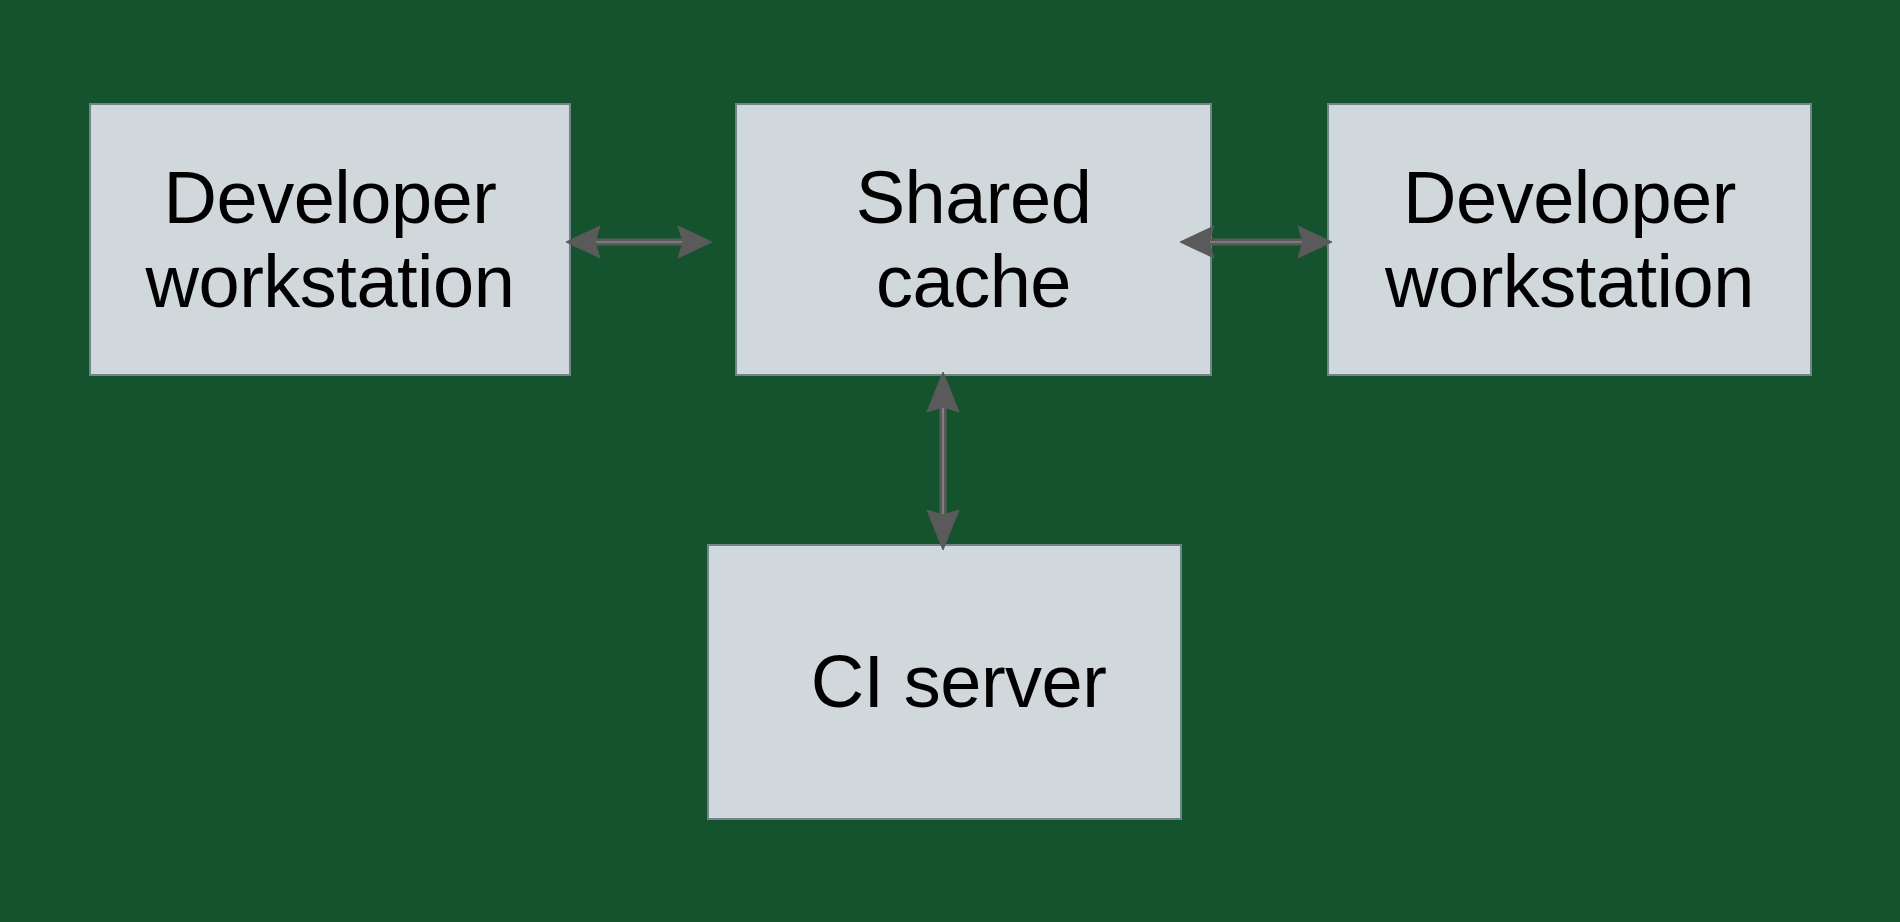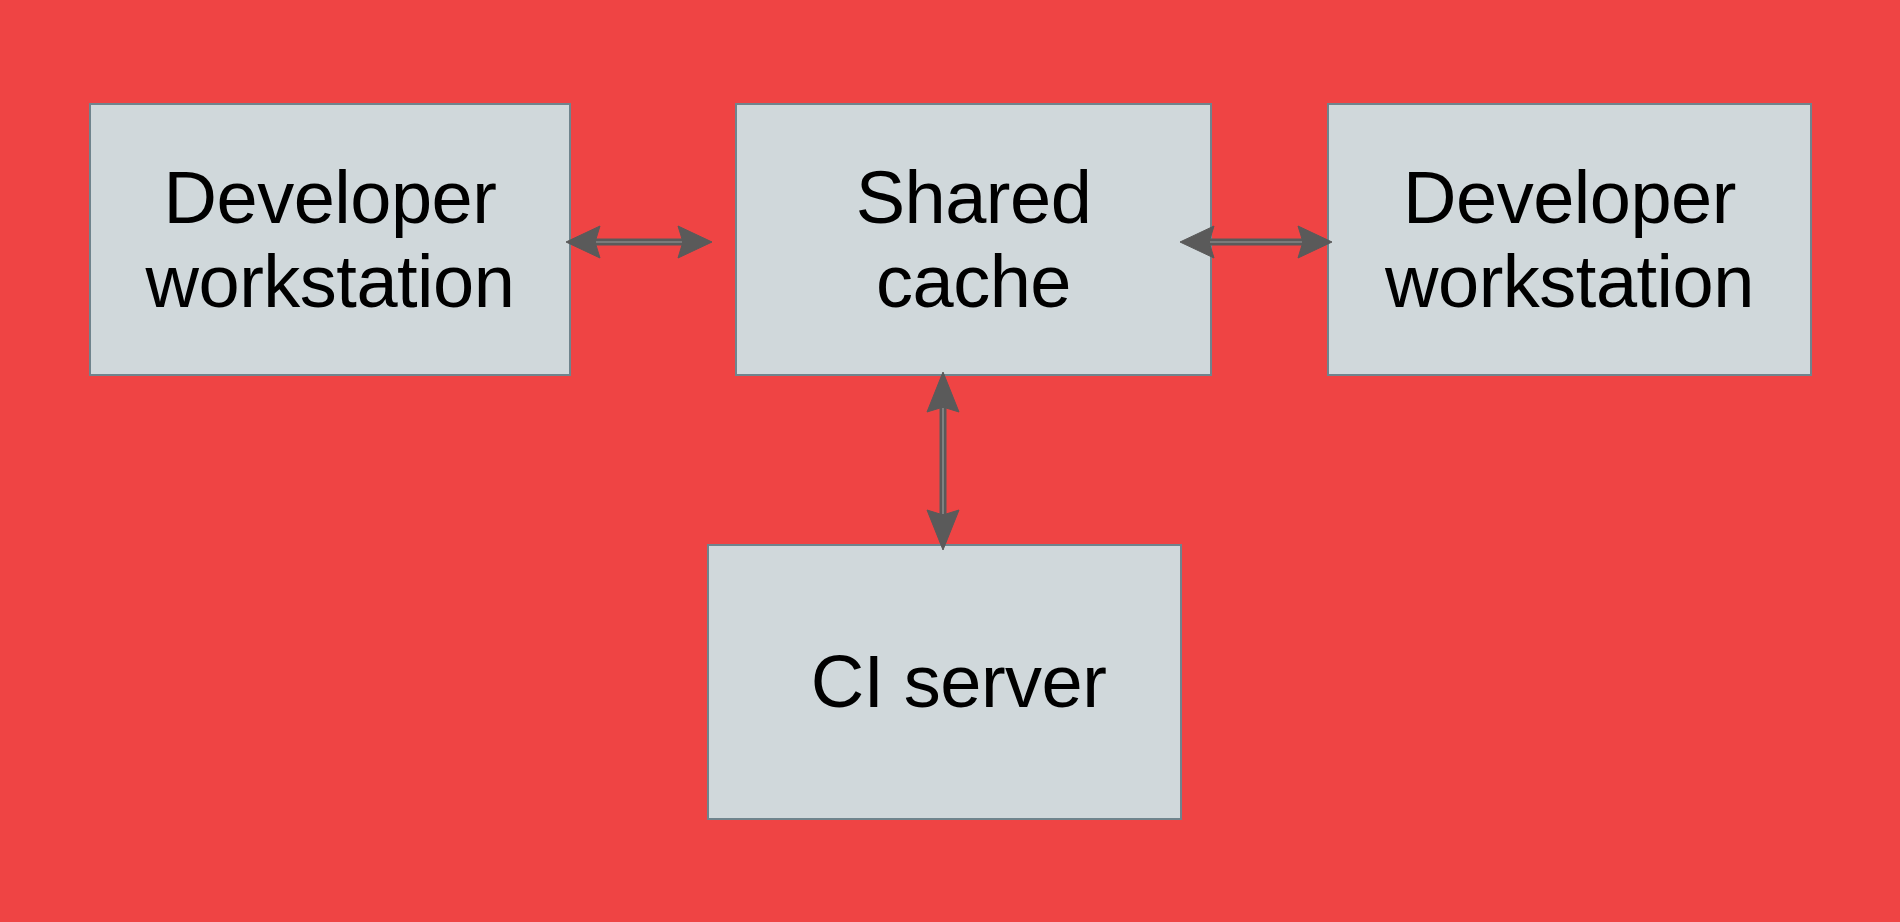--- a/index.html
+++ b/index.html
@@ -17,7 +17,7 @@
     position: relative;
     width: 1900px;
     height: 922px;
-    background: #ef4444;
+    background: #14532d;
   }
   .node {
     position: absolute;

